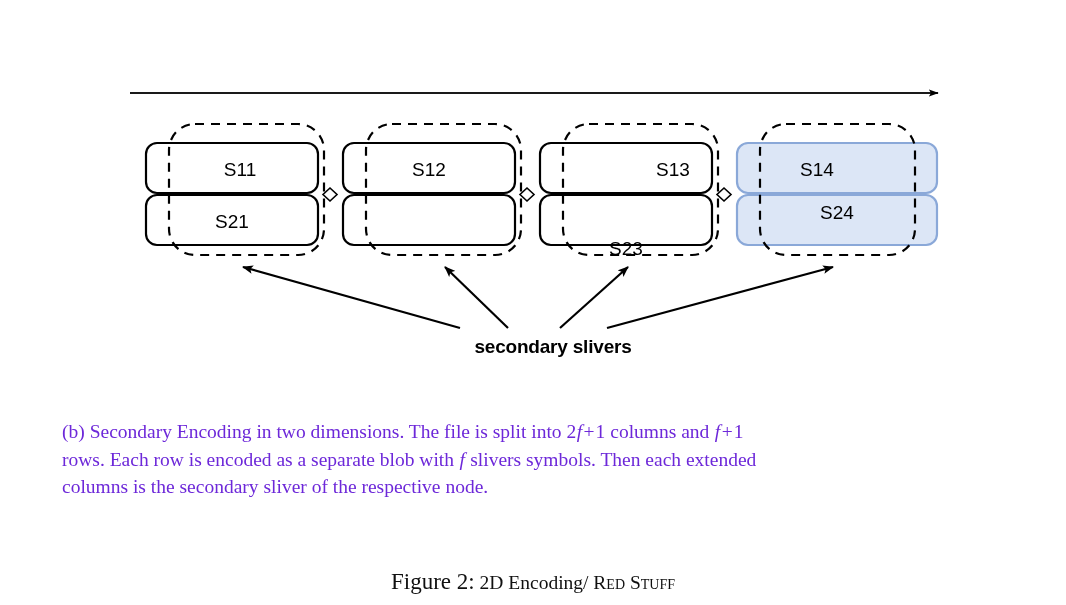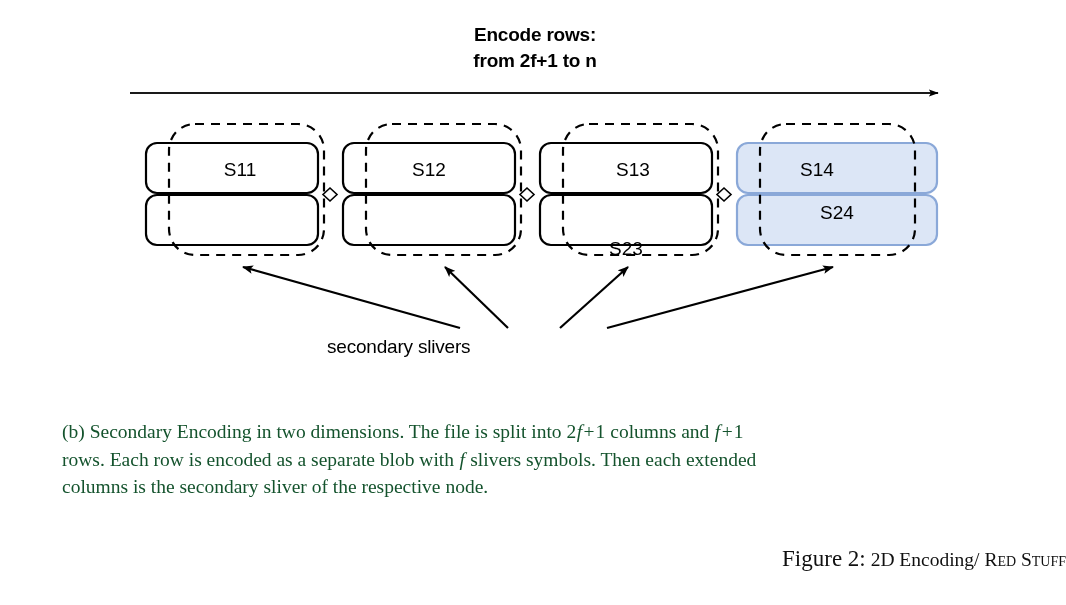--- a/index.html
+++ b/index.html
@@ -121,10 +121,6 @@
 
 <div id="figure-root">
 
-  <div class="header-block">
-    <span class="header-line">Encode rows:</span>
-    <span class="header-line">from 2f+1 to n</span>
-  </div>
 
   <svg id="diagram-svg" viewBox="0 0 1066 605" width="1066" height="605" xmlns="http://www.w3.org/2000/svg">
     <defs>

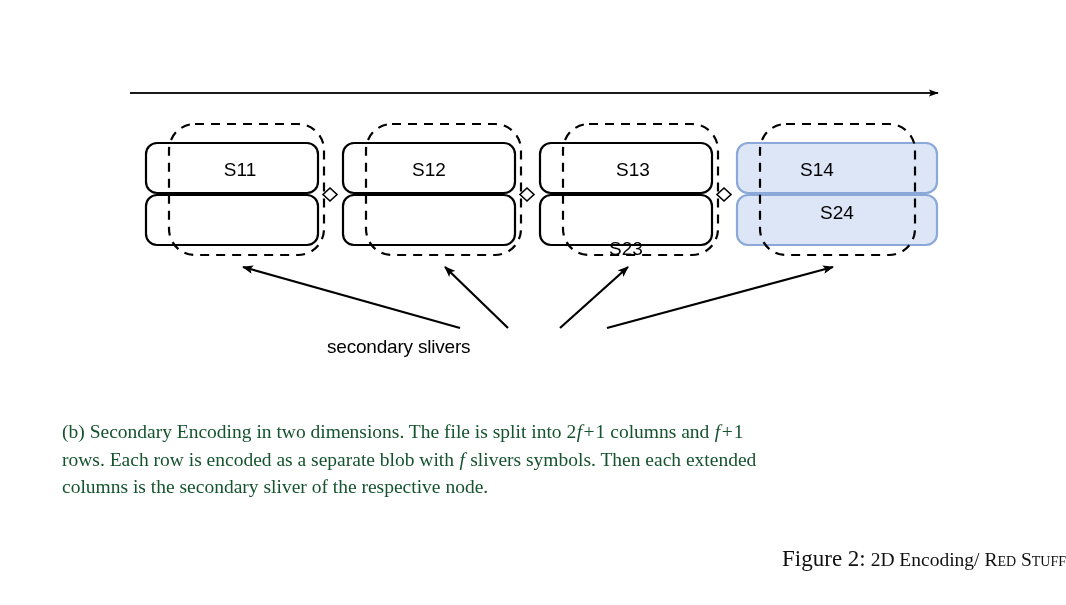--- a/index.html
+++ b/index.html
@@ -176,7 +176,7 @@
 
   <div class="cell-label" style="left:146px; top:160px; width:188px;">S11</div>
   <div class="cell-label" style="left:343px; top:160px; width:172px;">S12</div>
-  <div class="cell-label" style="left:540px; top:160px; width:186px;">S13</div>
+  <div class="cell-label" style="left:540px; top:160px; width:186px;padding-left:40px;">S13</div>
   <div class="cell-label" style="left:737px; top:160px; width:160px;">S14</div>
 
   <div class="cell-label" style="left:540px; top:212px; width:172px;margin-top:27px;">S23</div>

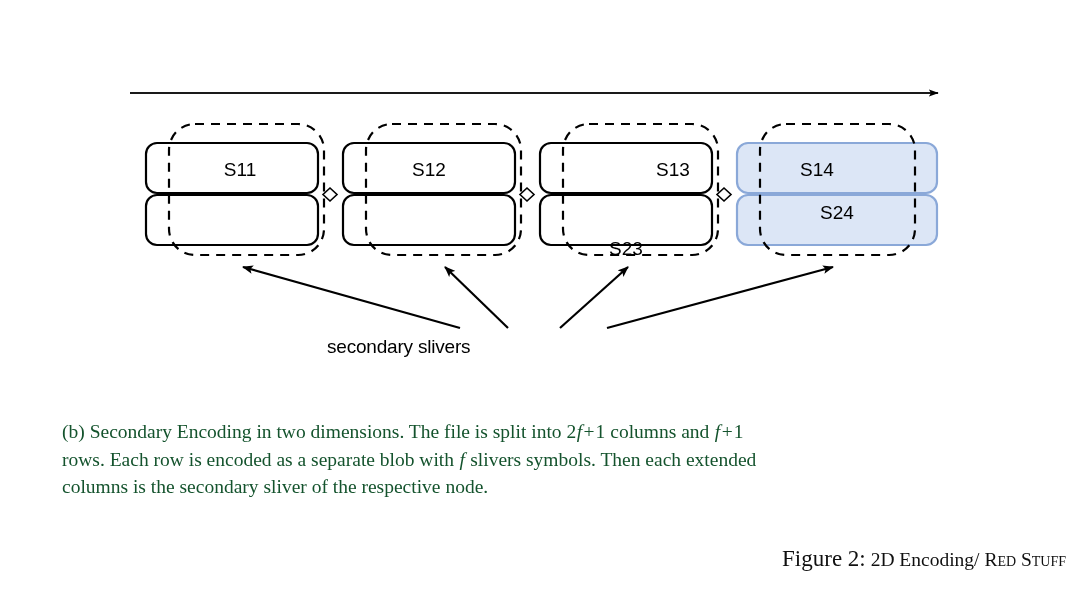--- a/index.html
+++ b/index.html
@@ -179,6 +179,7 @@
   <div class="cell-label" style="left:540px; top:160px; width:186px;padding-left:40px;">S13</div>
   <div class="cell-label" style="left:737px; top:160px; width:160px;">S14</div>
 
+  <div class="cell-label" style="left:146px; top:212px; width:172px;">S21</div>
   <div class="cell-label" style="left:540px; top:212px; width:172px;margin-top:27px;">S23</div>
   <div class="cell-label" style="left:737px; top:203px; width:200px;">S24</div>
 

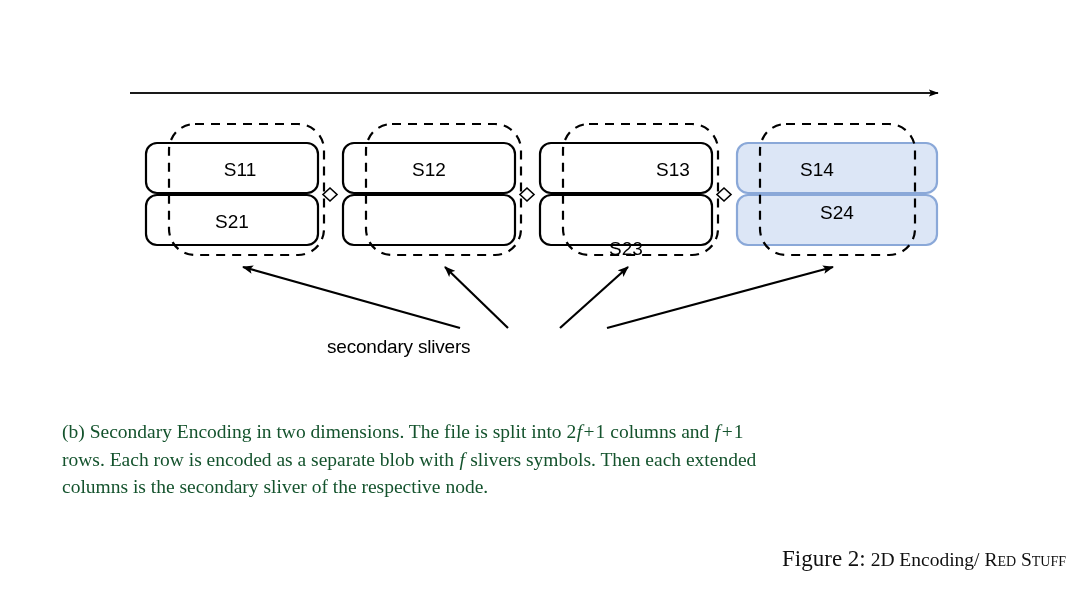--- a/index.html
+++ b/index.html
@@ -64,12 +64,12 @@
   
   .slivers-label {
     position: absolute;
-    left: 327px;
+    left: 351px;
     top: 336px;
     width: 404px;
-    text-align: left;
-    font-family: "Liberation Sans", sans-serif;
-    font-weight: normal;
+    text-align: center;
+    font-family: "Liberation Sans", sans-serif;
+    font-weight: bold;
     font-size: 19px;
     letter-spacing: -0.2px;
     color: #000;

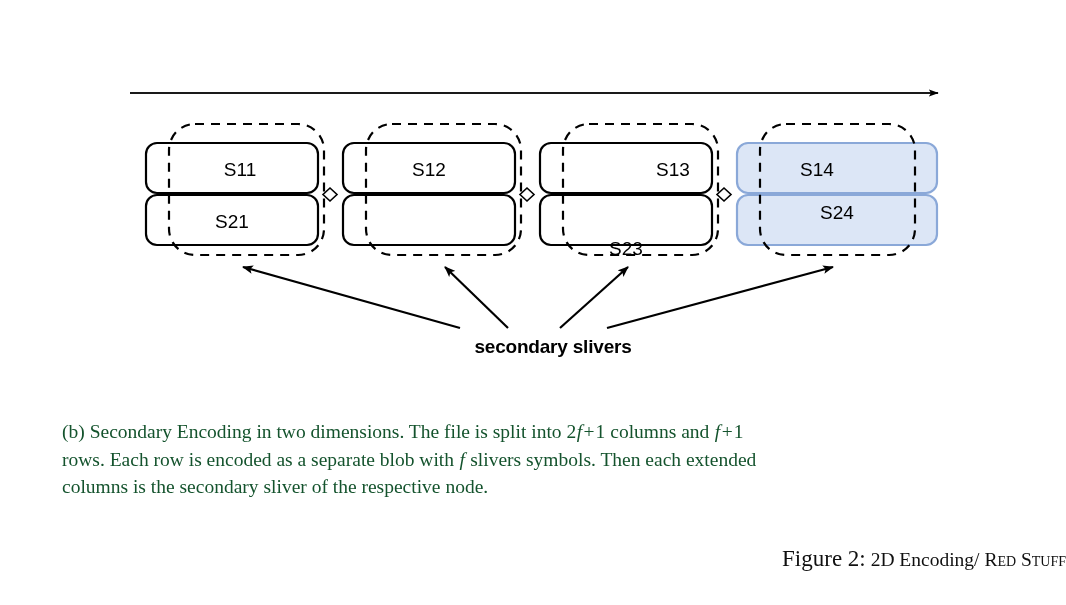--- a/index.html
+++ b/index.html
@@ -84,7 +84,7 @@
     font-family: "Liberation Serif", serif;
     font-size: 19.5px;
     line-height: 27.5px;
-    color: #14532d;
+    color: #6d28d9;
     text-align: left;
   }
   .caption .mi {

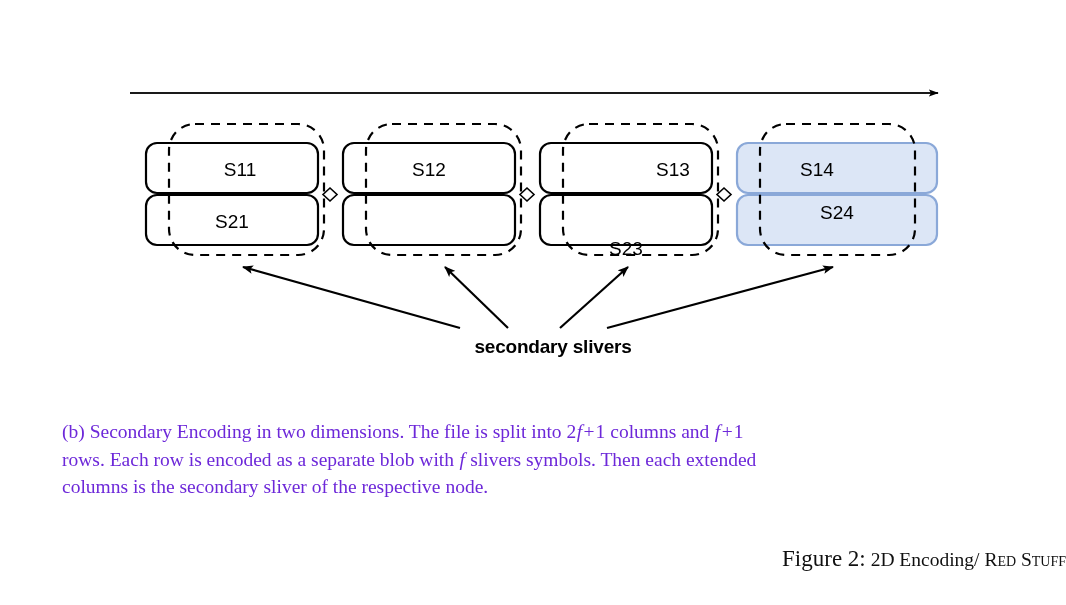--- a/index.html
+++ b/index.html
@@ -98,9 +98,9 @@
   .figure-caption {
     position: absolute;
     left: 0px;
-    top: 546px;
-    width: 1066px;
-    text-align: right;
+    top: 569px;
+    width: 1066px;
+    text-align: center;
     font-family: "Liberation Serif", serif;
     color: #101010;
     white-space: nowrap;

